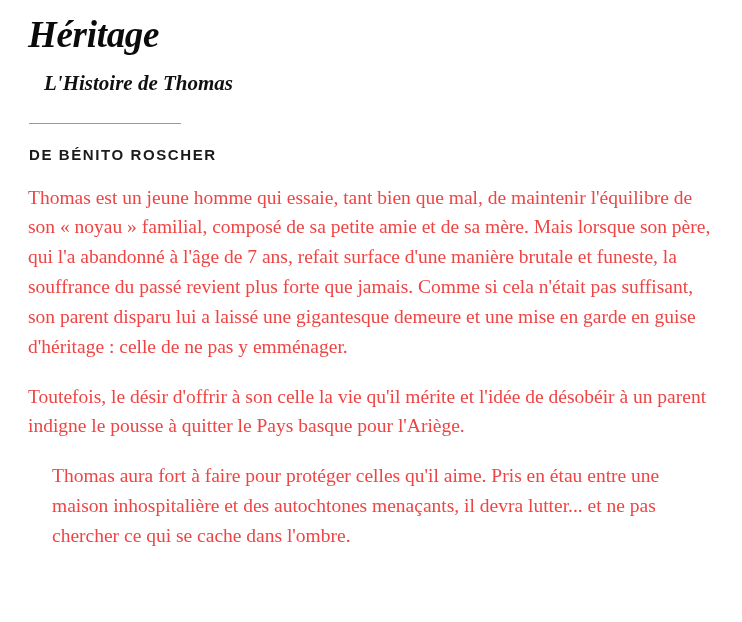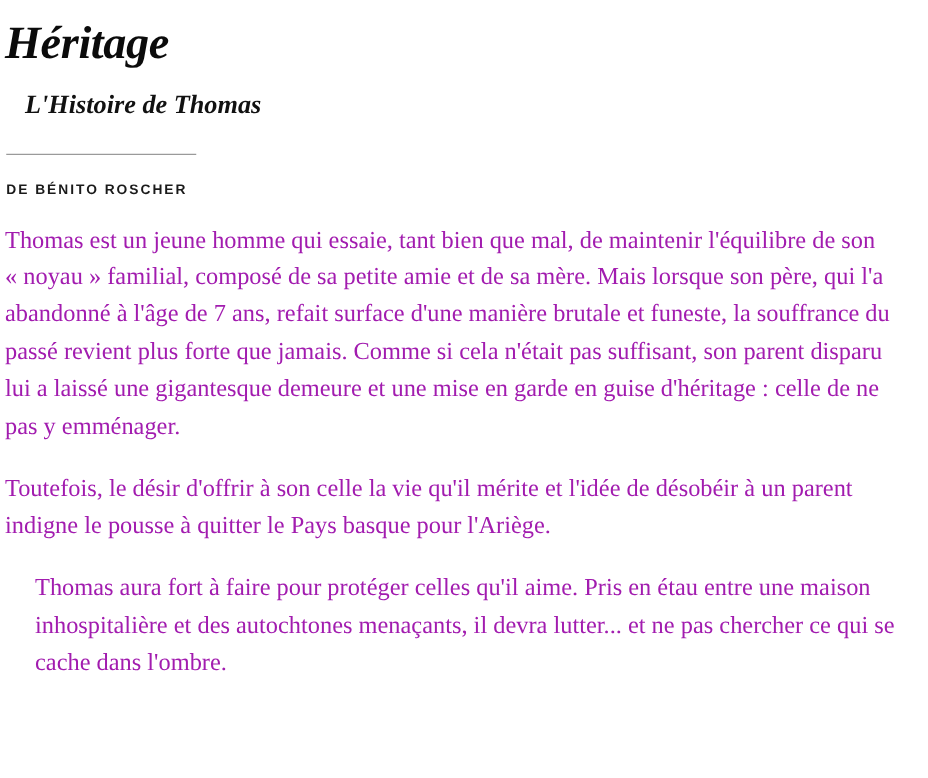--- a/index.html
+++ b/index.html
@@ -15,7 +15,7 @@
     color: #111111;
   }
   .page {
-    padding: 14px 24px 0 4px;
+    padding: 14px 24px 0 28px;
     box-sizing: border-box;
     width: 742px;
   }

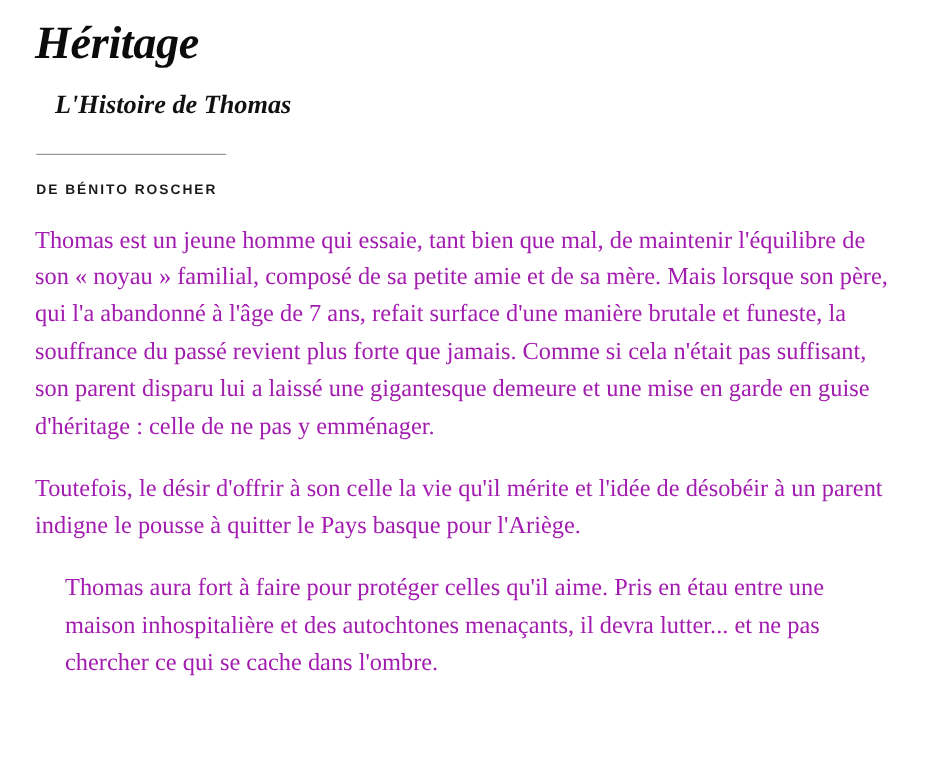--- a/index.html
+++ b/index.html
@@ -46,7 +46,7 @@
   .byline {
     font-family: "Liberation Sans", sans-serif;
     font-weight: bold;
-    font-size: 11px;
+    font-size: 15px;
     letter-spacing: 1.6px;
     color: #1a1a1a;
     margin: 0 0 20px 1px;

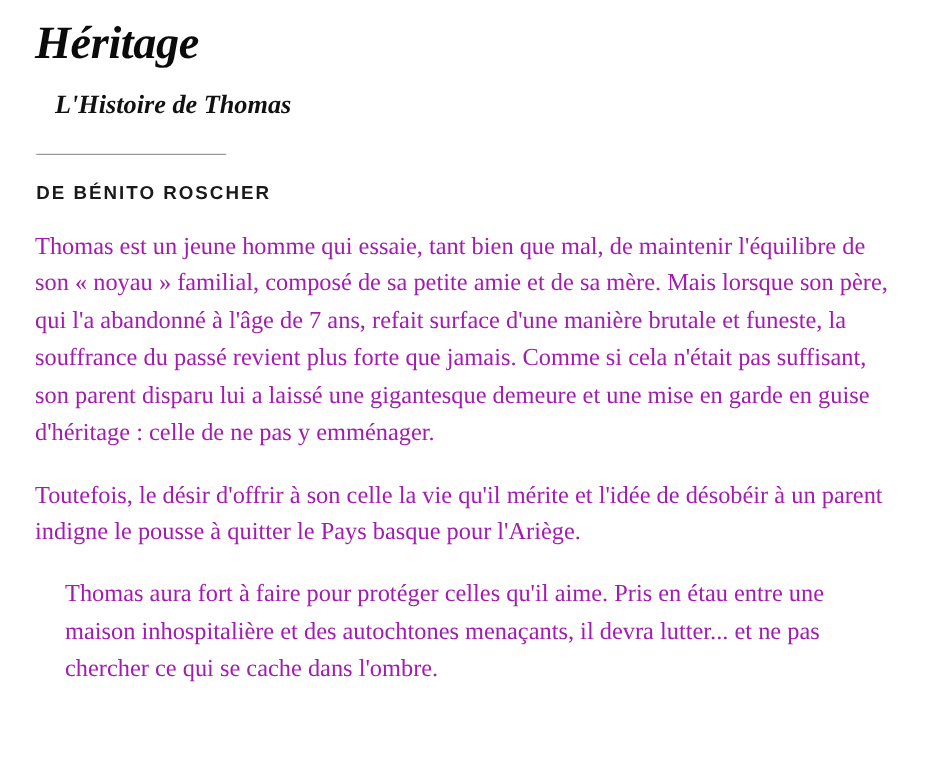--- a/index.html
+++ b/index.html
@@ -57,7 +57,7 @@
     font-size: 19.5px;
     line-height: 1.53;
     margin: 0 0 20px 0;
-    color: #a21caf;
+    color: #ef4444;
     max-width: 710px;
     text-align: left;
   }

